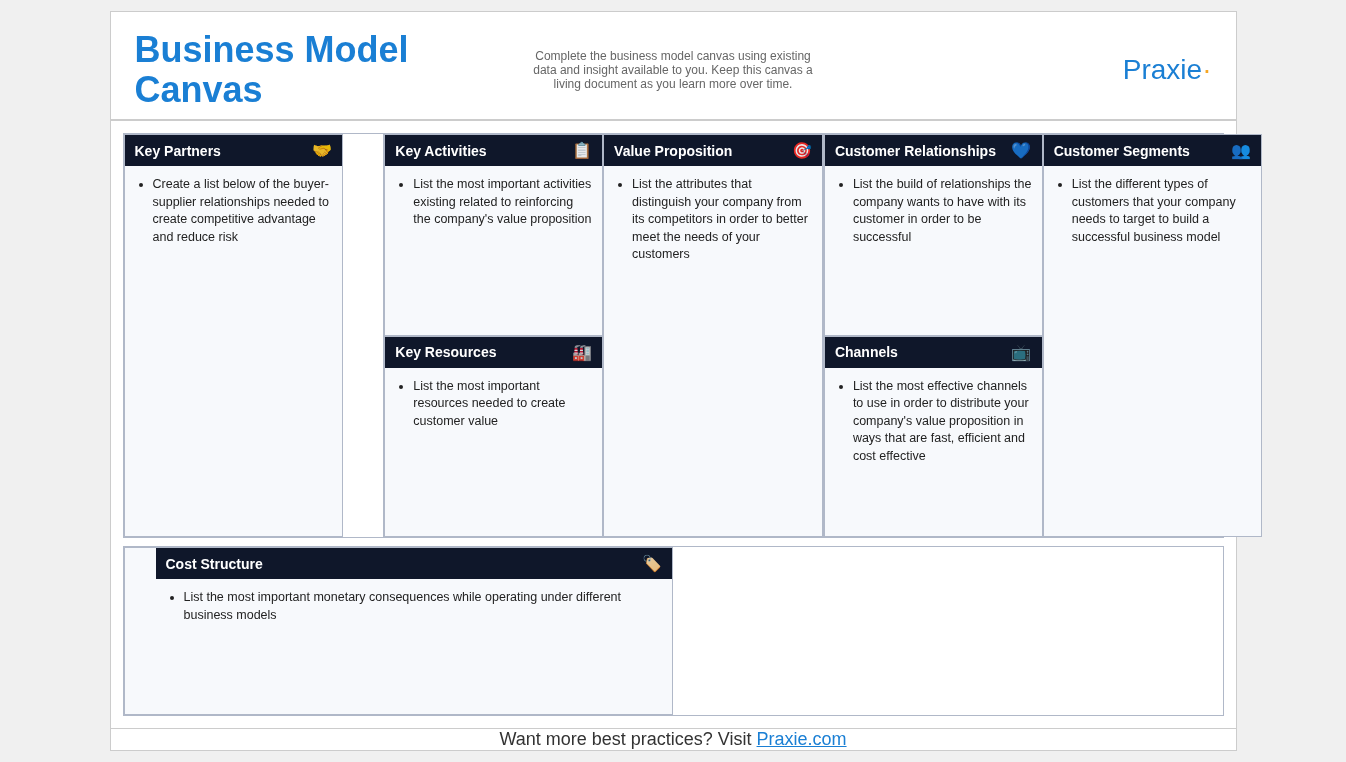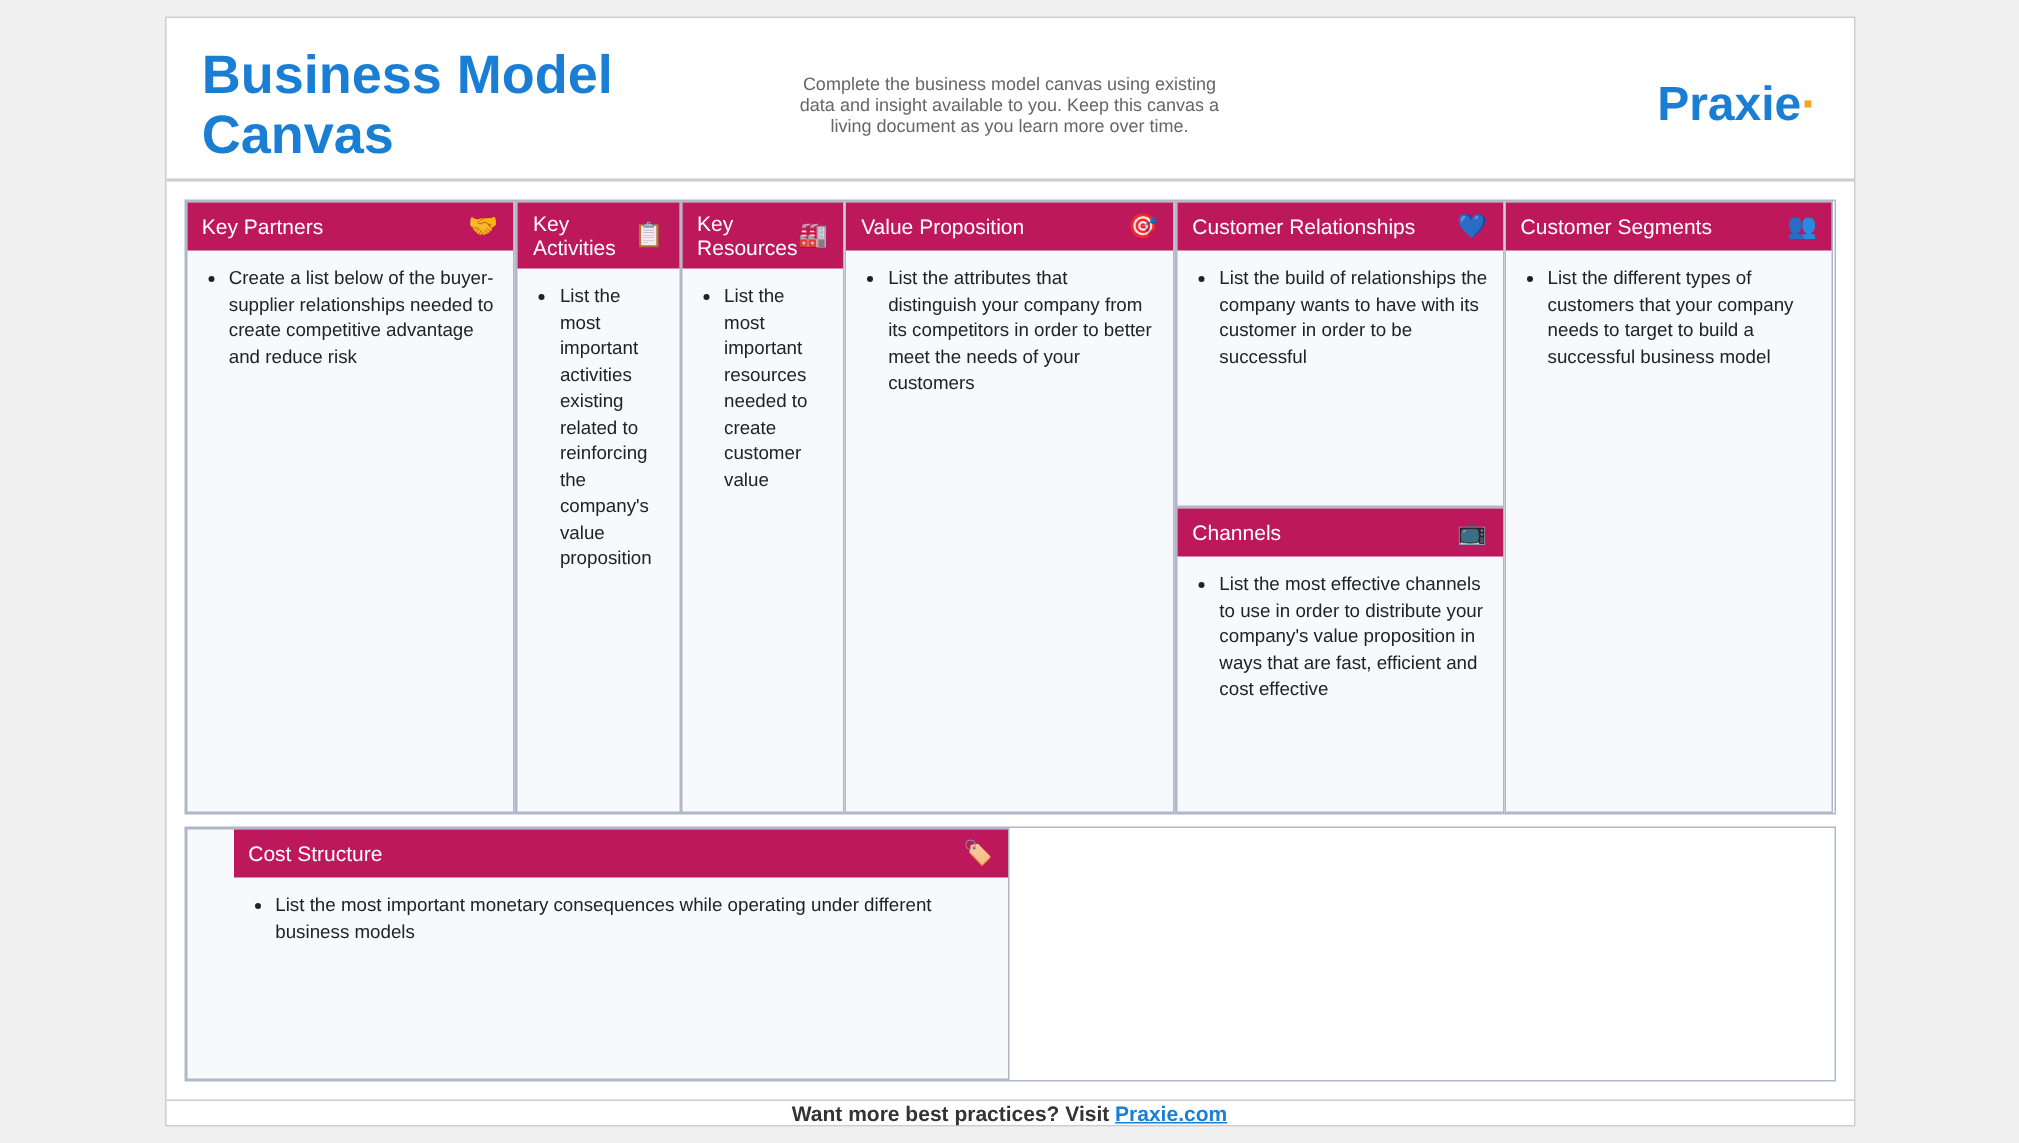--- a/index.html
+++ b/index.html
@@ -49,8 +49,8 @@
       text-align: right;
     }
     .logo-text {
-      font-size: 32px;
-      font-weight: bold;
+      font-size: 28px;
+      font-weight: normal;
       color: #1a7fd4;
       margin-left: 44px;
     }

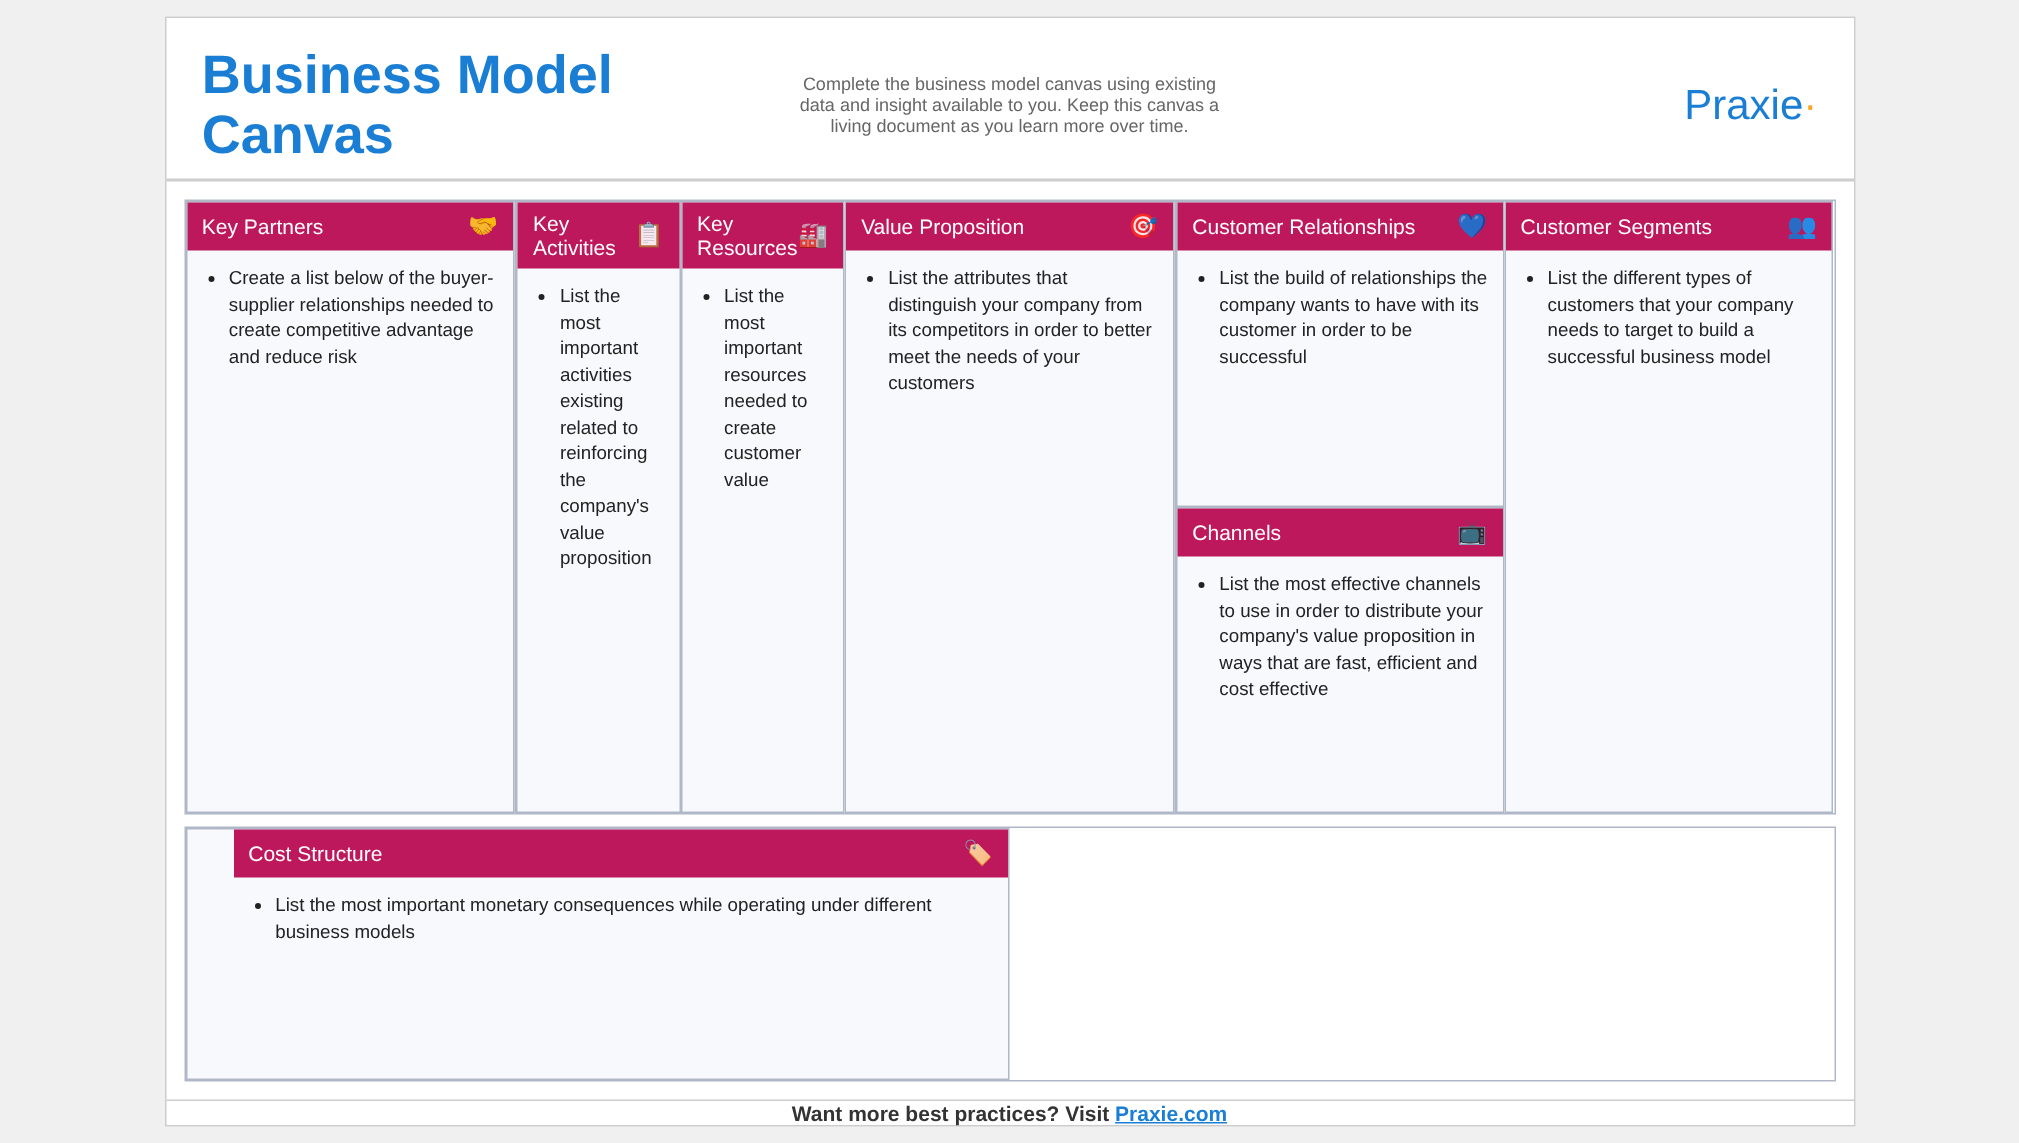--- a/index.html
+++ b/index.html
@@ -82,9 +82,9 @@
       background: #f7f9fc;
     }
     .cell-header {
-      background: #be185d;
+      background: #0f172a;
       color: #fff;
-      font-weight: normal;
+      font-weight: bold;
       font-size: 14px;
       padding: 6px 10px;
       display: flex;

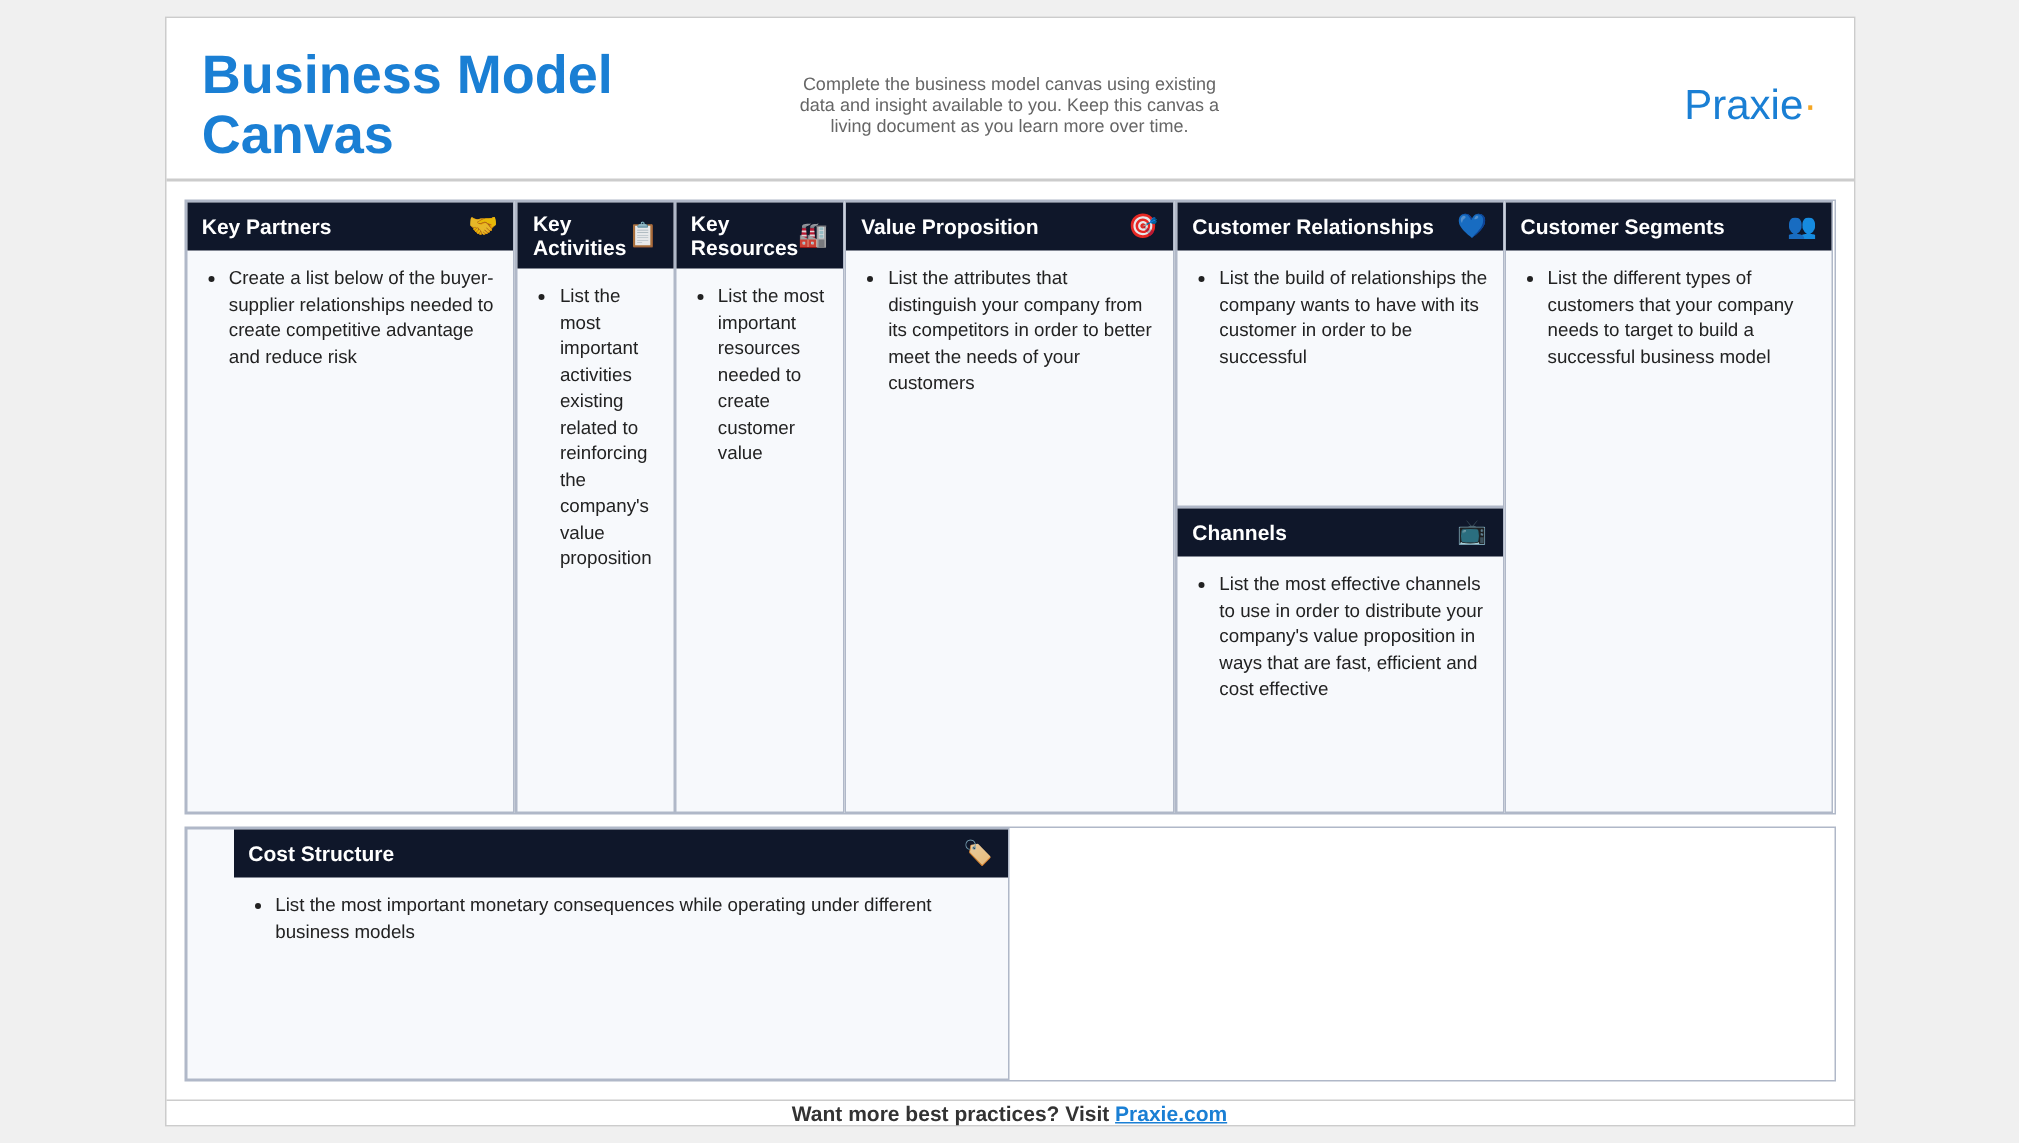--- a/index.html
+++ b/index.html
@@ -184,7 +184,7 @@
         </div>
       </div>
 
-      <div class="col-key-activities-resources" style="display:flex;flex-direction:row;flex:0 0 20%;">
+      <div class="col-key-activities-resources" style="display:flex;flex-direction:column;flex:0 0 20%;margin-left:40px;">
 
         <div class="cell key-activities-cell" style="flex:1;border-bottom:1px solid #b0b8c8;">
           <div class="cell-header">

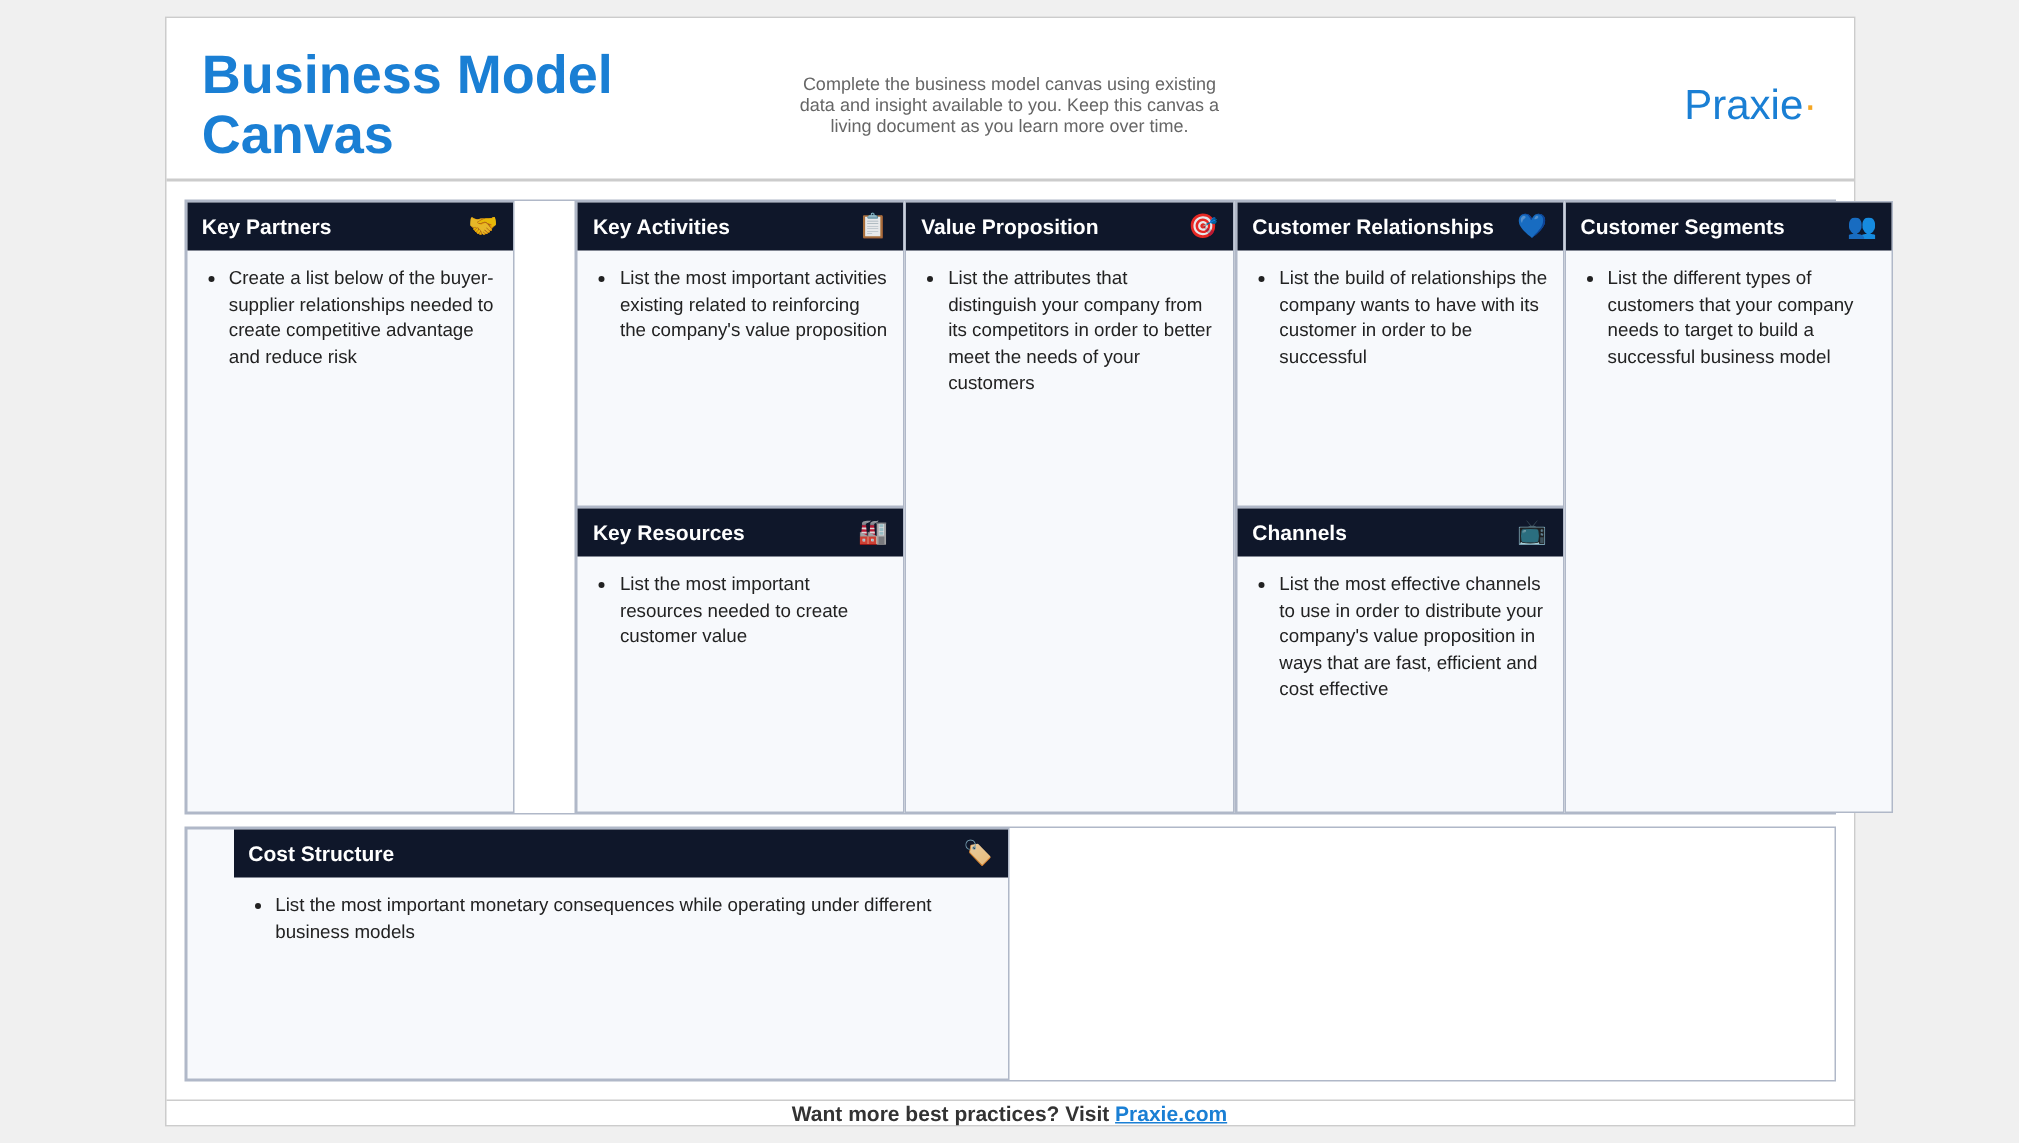--- a/index.html
+++ b/index.html
@@ -142,10 +142,9 @@
 
     .footer {
       text-align: center;
-      font-size: 14px;
+      font-size: 18px;
       color: #333;
       border-top: 1px solid #ccc;
-      font-weight: bold;
     }
     .footer a {
       color: #1a7fd4;

